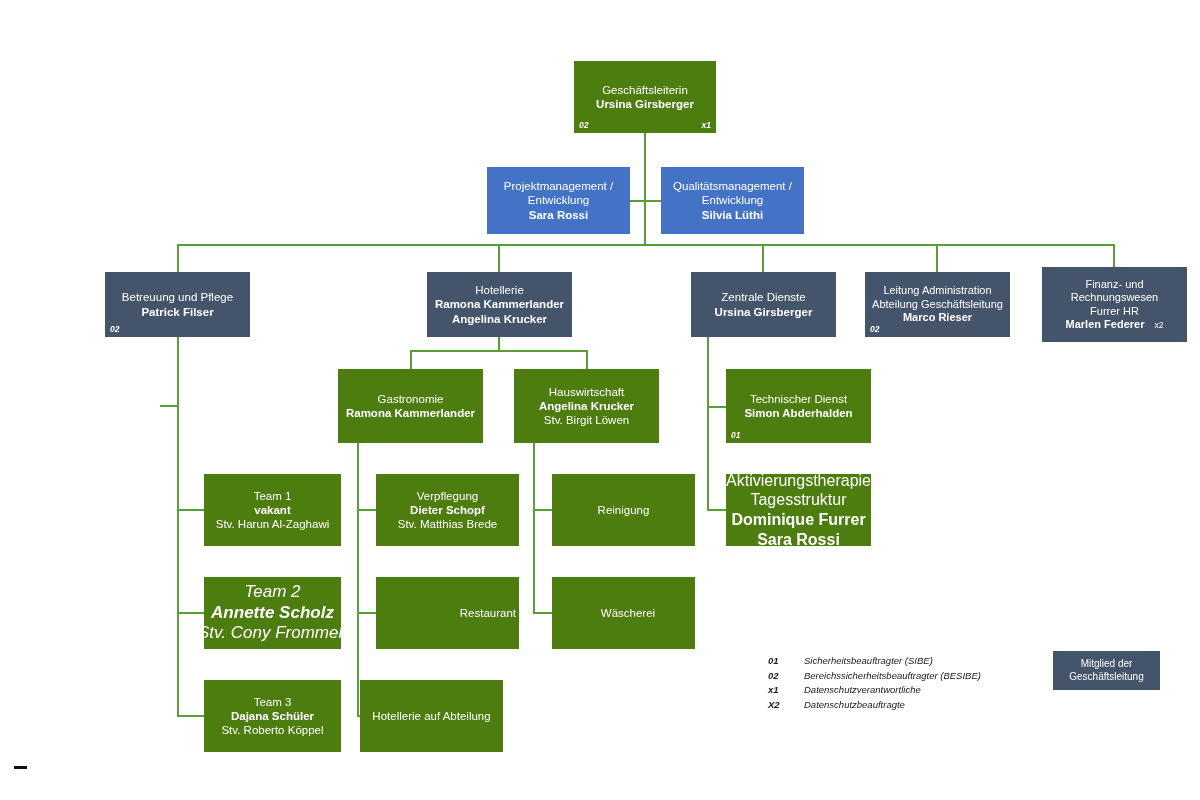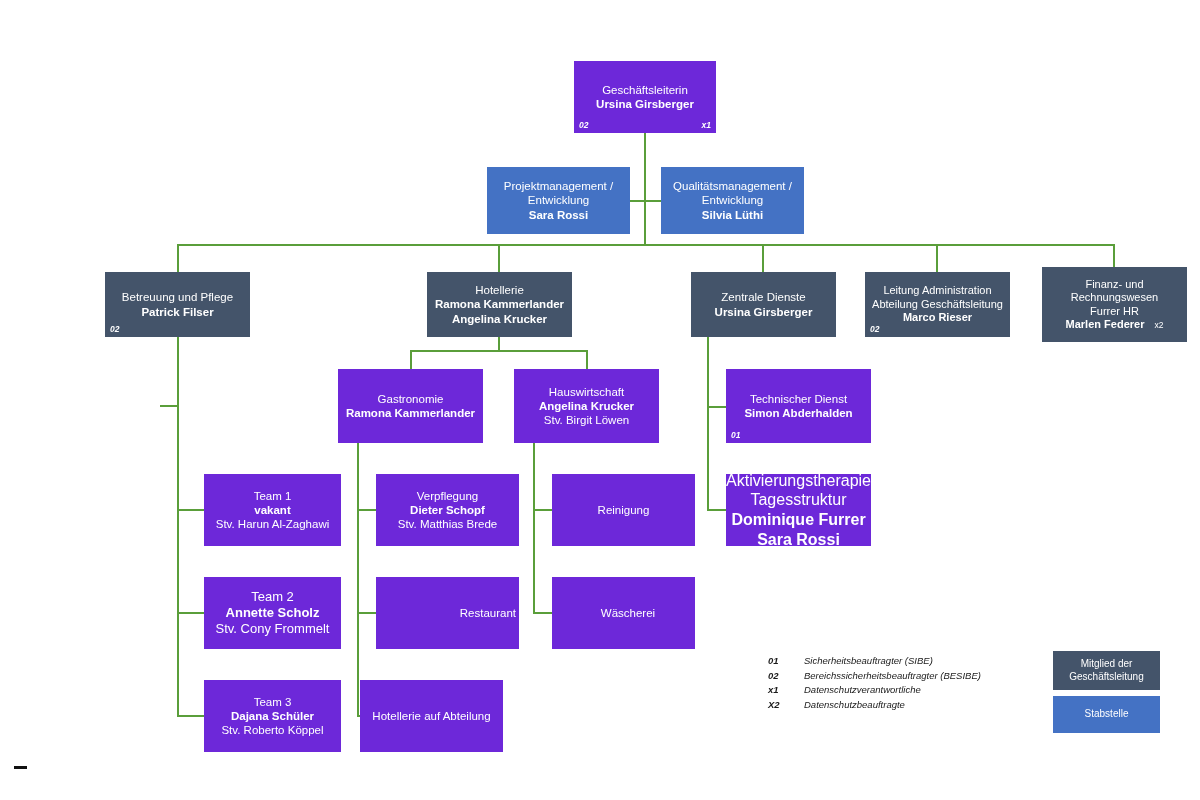--- a/index.html
+++ b/index.html
@@ -31,7 +31,7 @@
     padding:4px 3px;
     overflow:visible;
   }
-  .green{background:#6d28d9;}
+  .green{background:#4d7c0f;}
   .dark{background:#44546a;}
   .blue{background:#4472c4;}
 

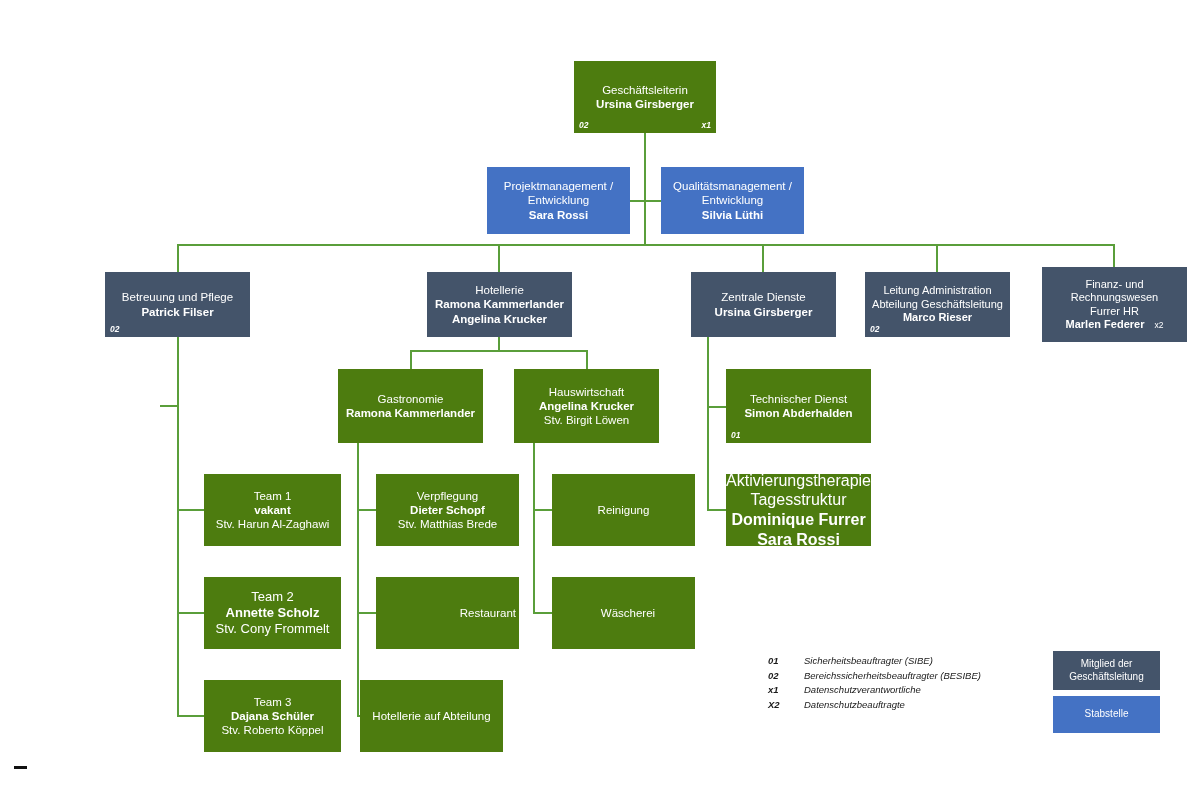--- a/index.html
+++ b/index.html
@@ -189,7 +189,7 @@
     <span class="ln3 t-reg">Stv. Harun Al-Zaghawi</span>
   </div>
 
-  <div class="box green" style="left:204px;top:577px;width:137px;height:72px;font-size:13px;">
+  <div class="box green" style="left:204px;top:577px;width:137px;height:72px;font-size:17px;font-style:italic;">
     <span class="ln1 t-reg">Team 2</span>
     <span class="ln2 t-bold">Annette Scholz</span>
     <span class="ln3 t-reg">Stv. Cony Frommelt</span>

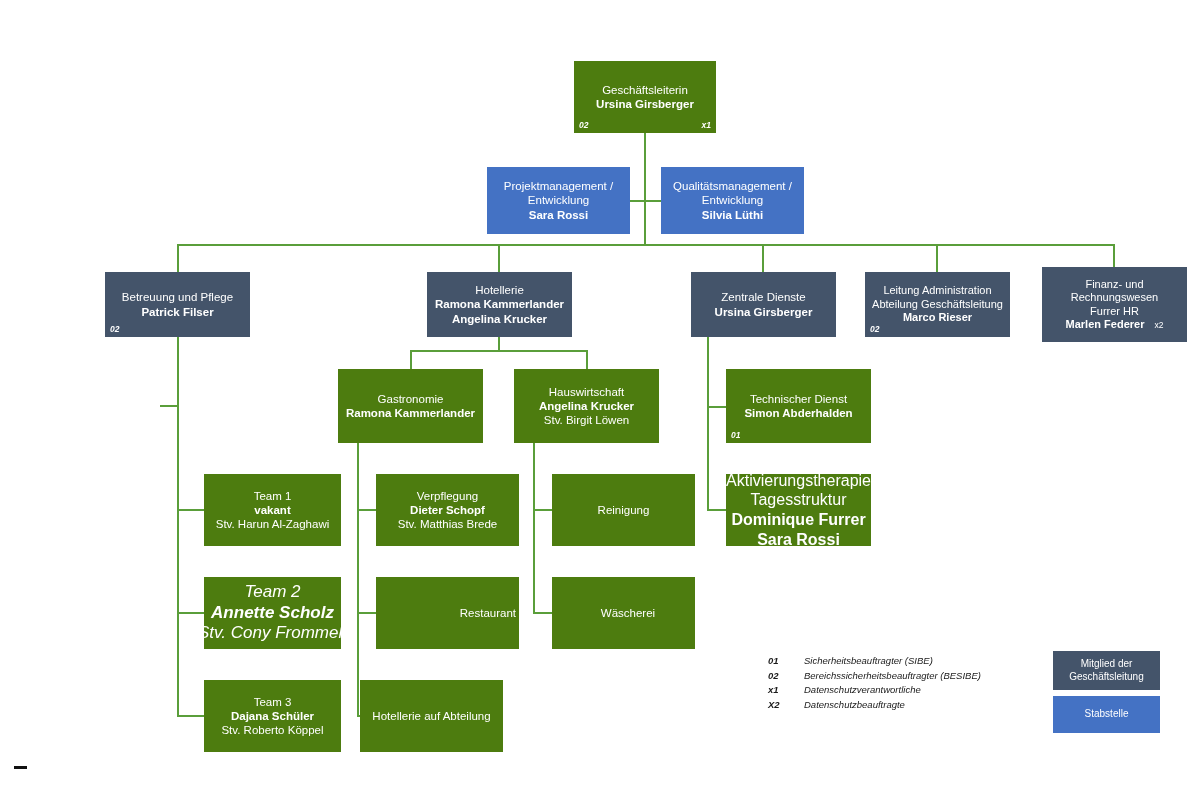--- a/index.html
+++ b/index.html
@@ -253,11 +253,6 @@
     </div>
   </div>
 
-  <div class="keybox blue" style="left:1053px;top:696px;width:107px;height:37px;">
-    <div>
-      <span>Stabstelle</span>
-    </div>
-  </div>
 
   <div class="artifact" style="left:14px;top:766px;width:13px;height:3px;"></div>
 

